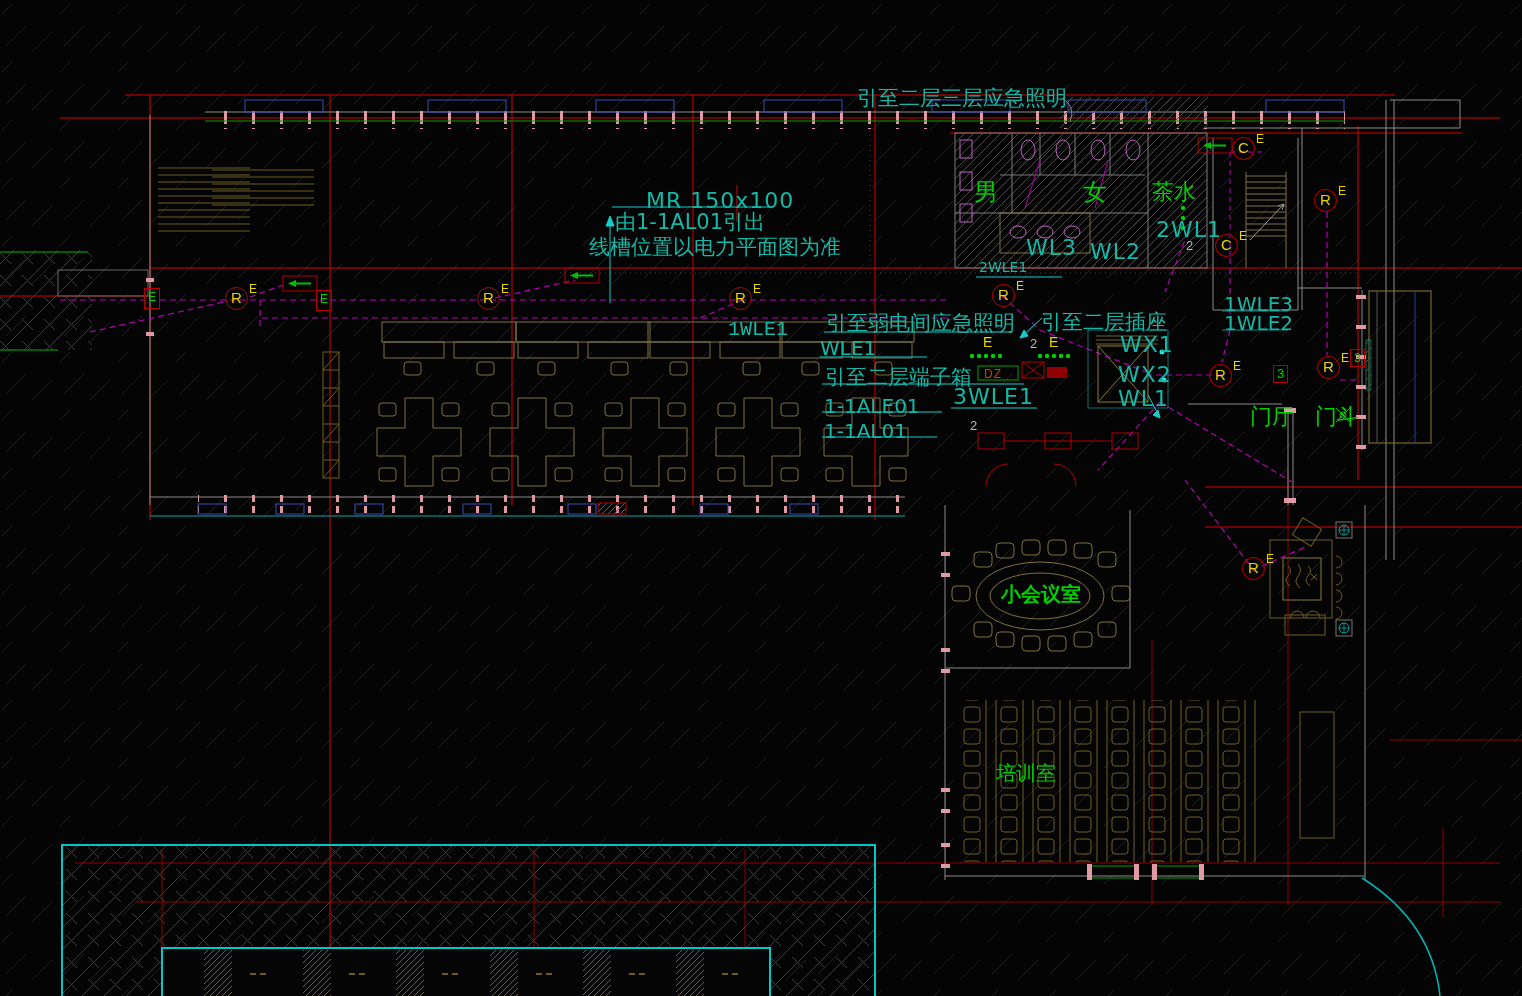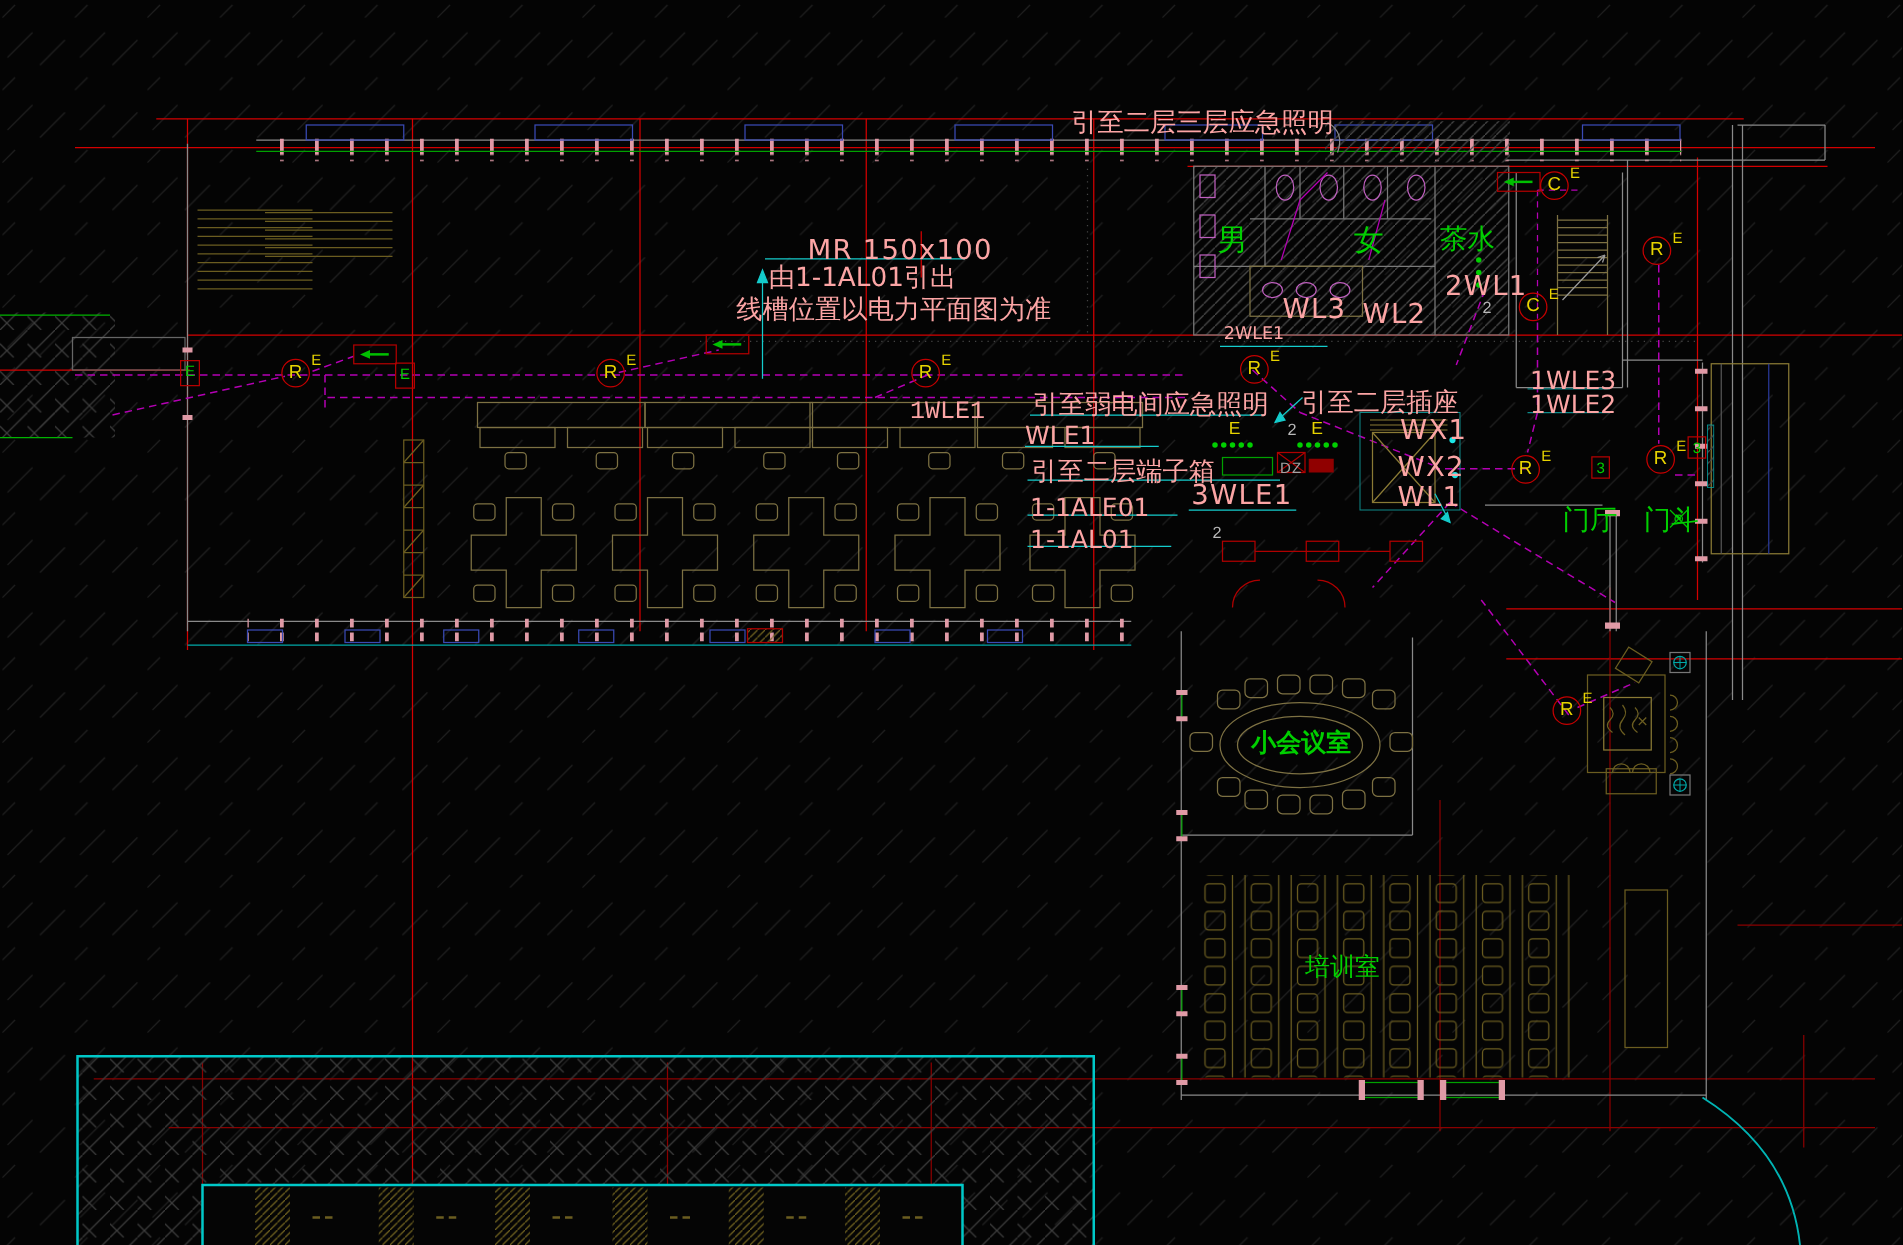--- a/index.html
+++ b/index.html
@@ -7,7 +7,7 @@
           font-family:"Liberation Sans",sans-serif;}
   svg{position:absolute;left:0;top:0;}
   .lab{position:absolute;white-space:nowrap;line-height:1;font-family:"DejaVu Sans",sans-serif;}
-  .cy{color:#fca5a5;font-size:20px;}
+  .cy{color:#14b8a6;font-size:20px;}
   .cy.big{font-size:22px;letter-spacing:1px;}
   .gr{color:#00cf00;font-size:22px;}
   .gr.sm{font-size:20px;}

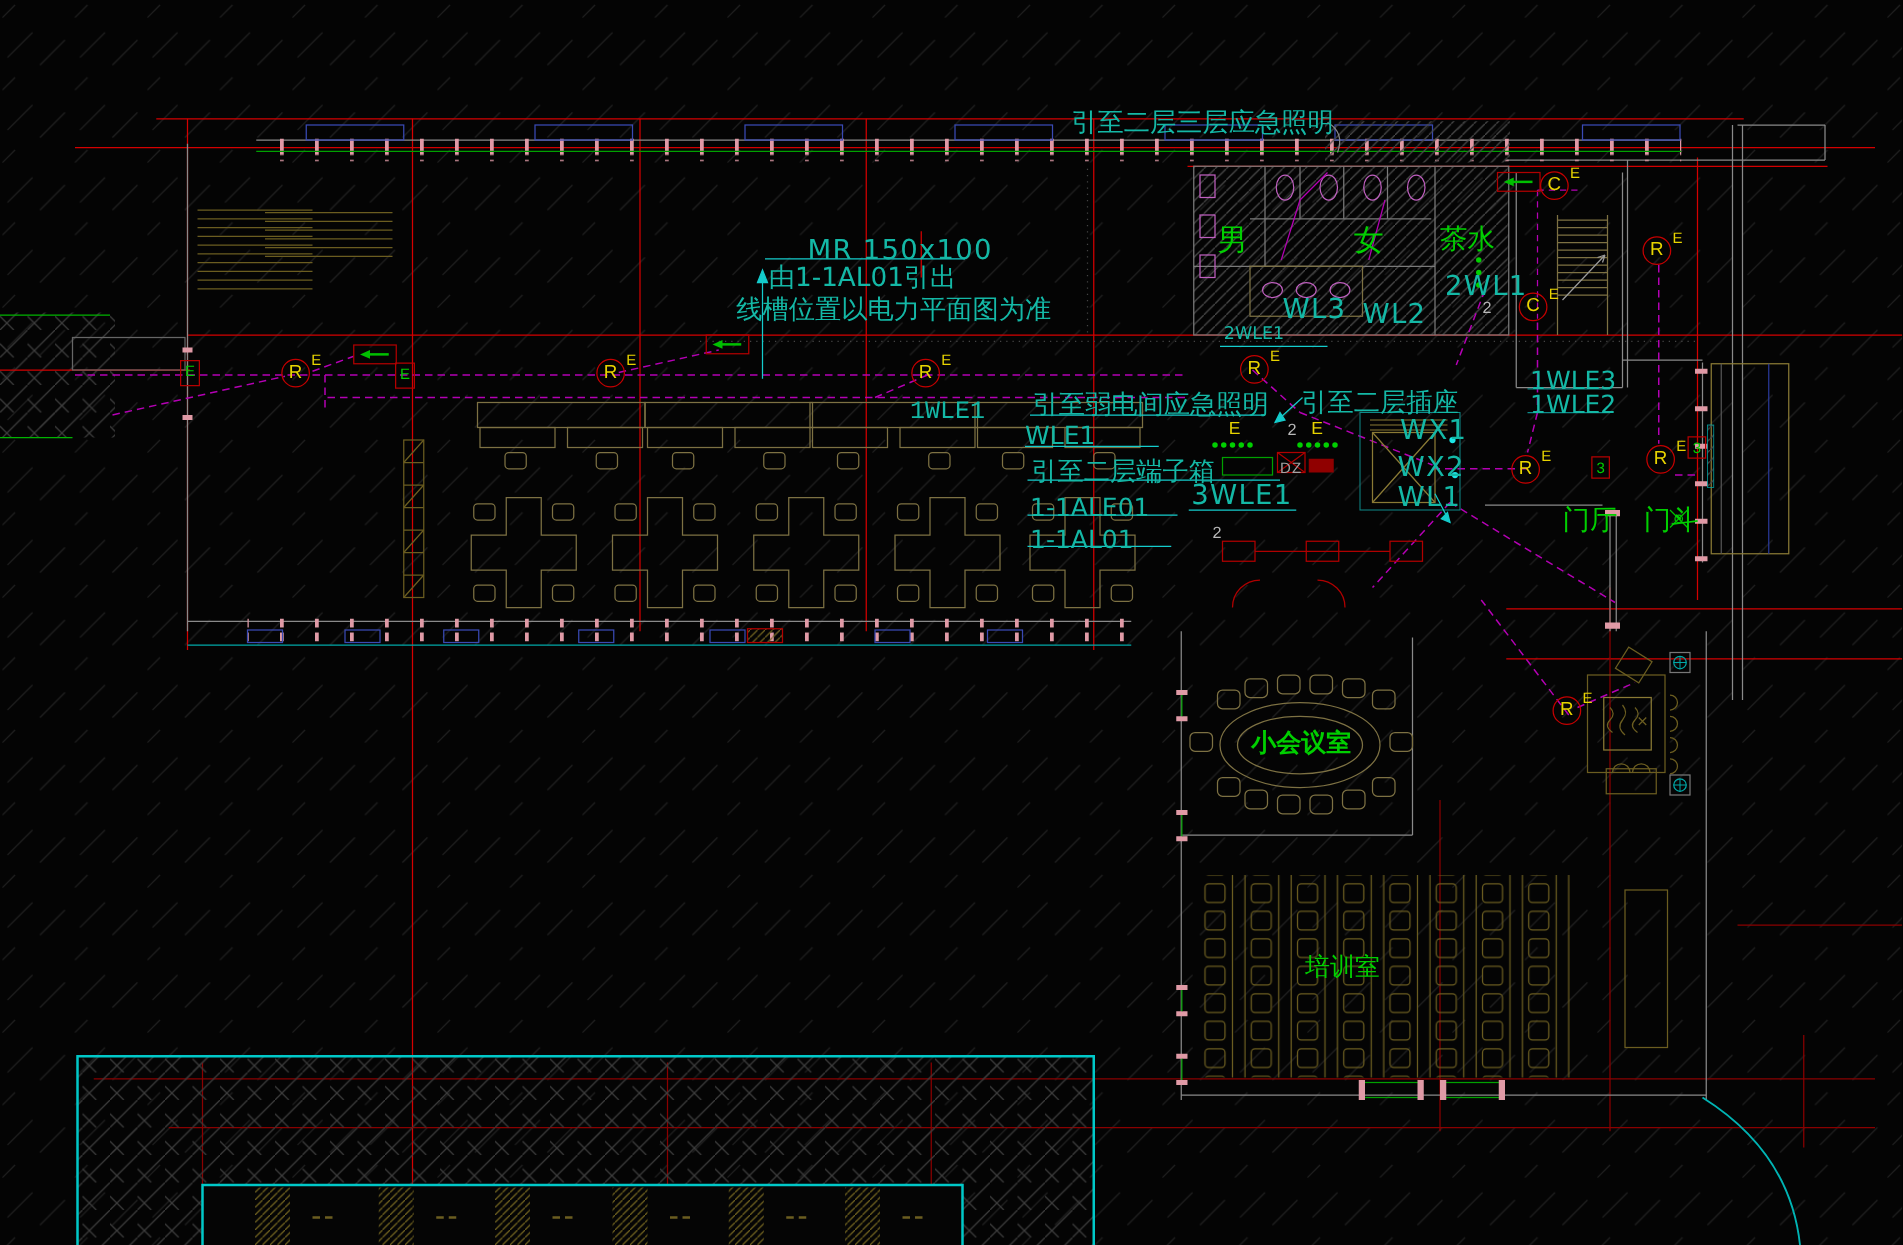--- a/index.html
+++ b/index.html
@@ -19,7 +19,7 @@
       padding:0 2px;text-align:center;}
   .two{position:absolute;color:#b9b9b9;font-size:13px;}
   .ye{position:absolute;color:#e8d400;font-size:14px;}
-  .dz{position:absolute;color:#a3a3a3;font-size:12px;letter-spacing:1px;margin-left:40px;}
+  .dz{position:absolute;color:#c2410c;font-size:12px;letter-spacing:1px;}
 </style>
 </head>
 <body>

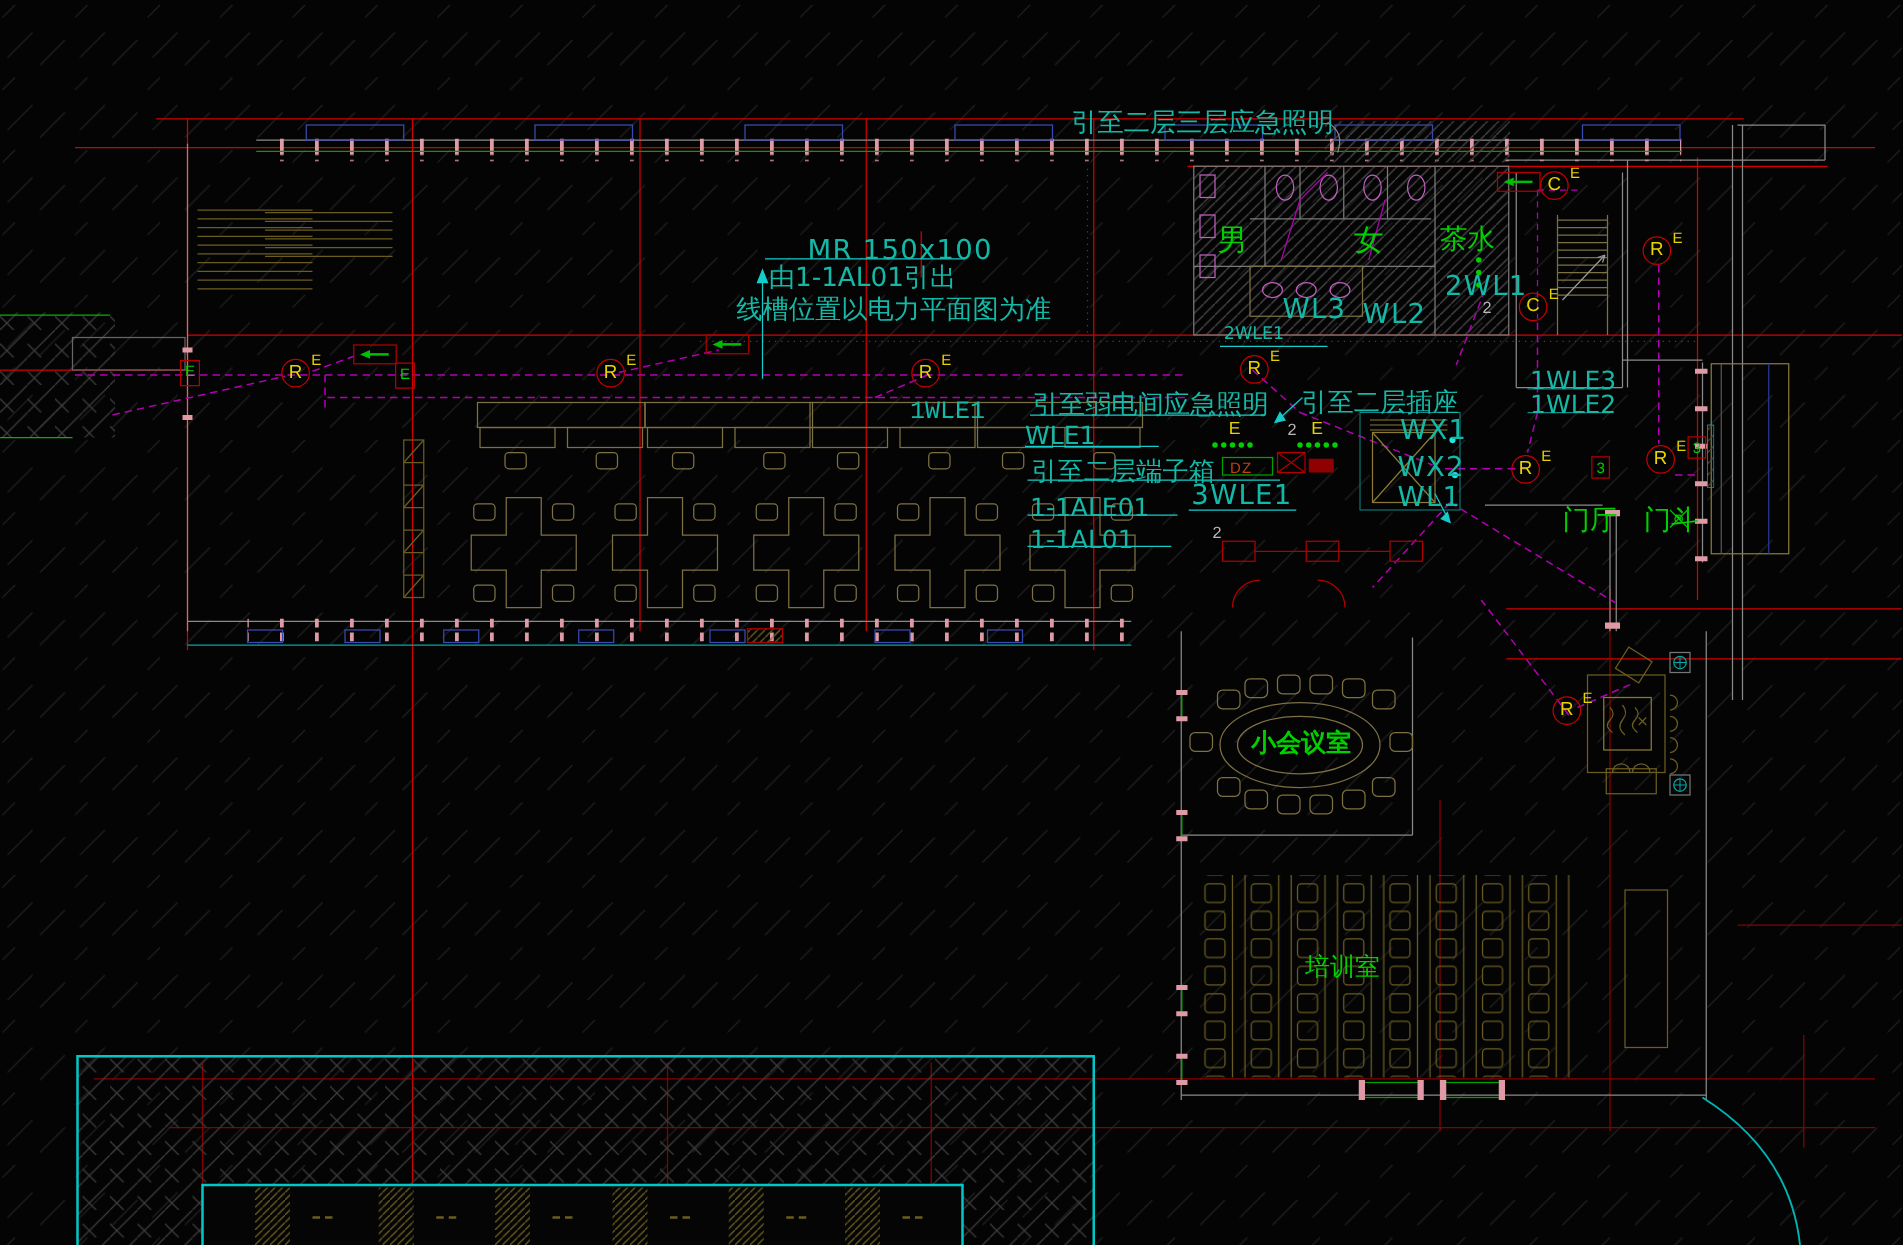--- a/index.html
+++ b/index.html
@@ -439,7 +439,7 @@
   <div class="lab gr" style="left:1210px;top:406px;margin-left:40px;">门厅</div>
   <div class="lab gr" style="left:1315px;top:406px;">门斗</div>
   <div class="lab gr sm" style="left:1001px;top:584px;font-weight:bold;">小会议室</div>
-  <div class="lab gr sm" style="left:996px;top:763px;padding-left:48px;">培训室</div>
+  <div class="lab gr sm" style="left:996px;top:763px;">培训室</div>
 </div>
 
 <div>

